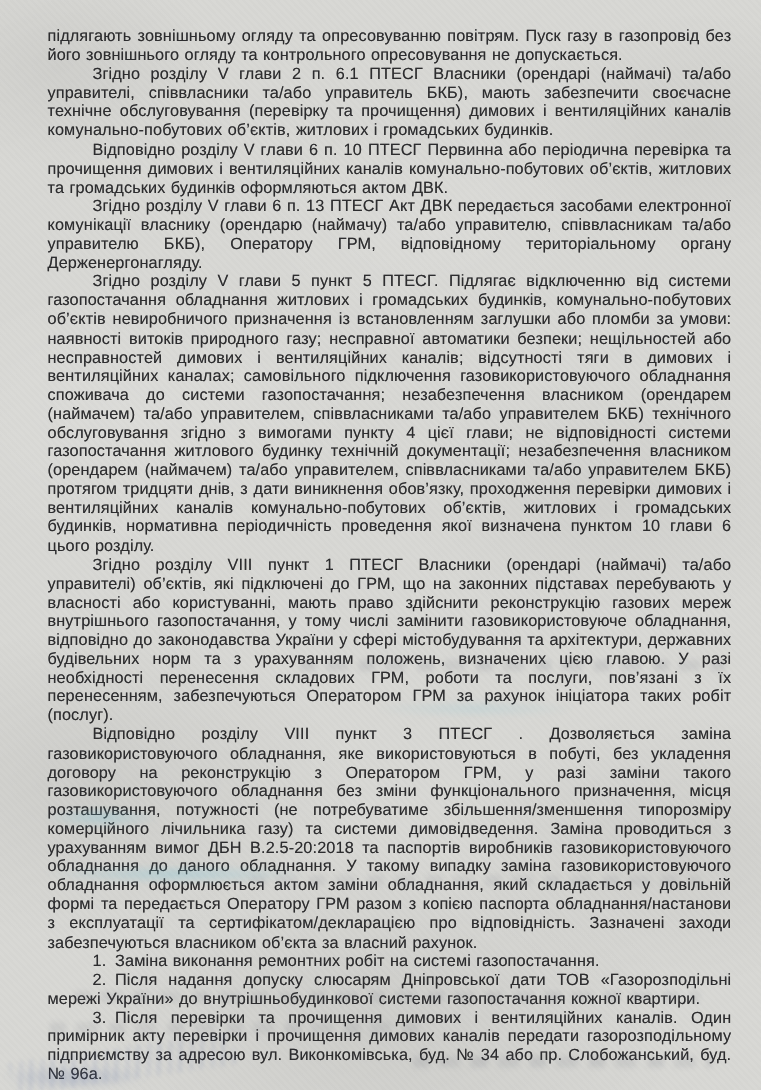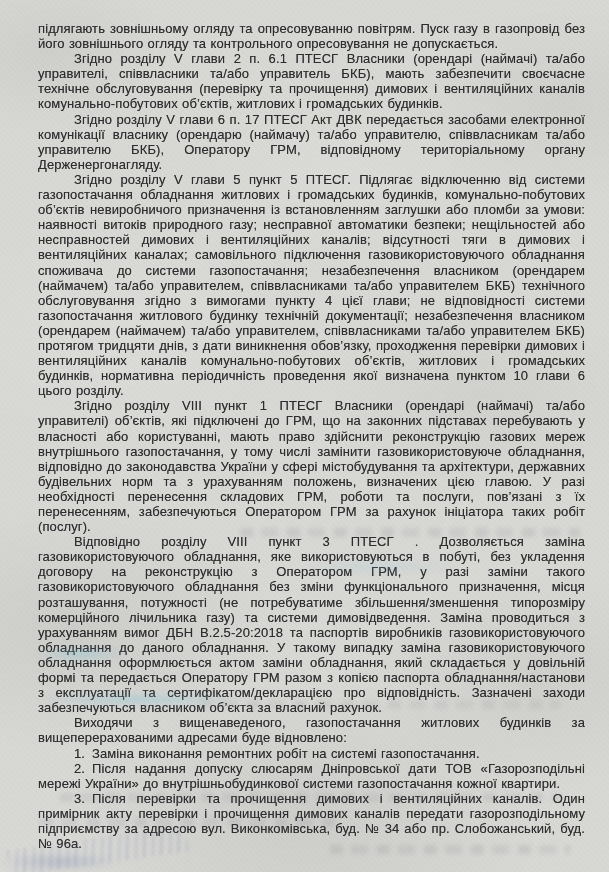--- a/index.html
+++ b/index.html
@@ -83,6 +83,7 @@
   <div class="text-block">
     <p class="para no-indent">підлягають зовнішньому огляду та опресовуванню повітрям. Пуск газу в газопровід без його зовнішнього огляду та контрольного опресовування не допускається.</p>
     <p class="para">Згідно розділу V глави 2 п. 6.1  ПТЕСГ Власники (орендарі (наймачі) та/або управителі, співвласники та/або управитель БКБ), мають забезпечити своєчасне технічне обслуговування (перевірку та прочищення) димових і вентиляційних каналів комунально-побутових об’єктів, житлових і громадських будинків.</p>
+    <p class="para">Відповідно розділу V глави 6 п. 10  ПТЕСГ Первинна або періодична перевірка та прочищення димових і вентиляційних каналів комунально-побутових об’єктів, житлових та громадських будинків оформляються актом ДВК.</p>
     <p class="para">Згідно розділу V глави 6 п. 17 ПТЕСГ  Акт ДВК передається засобами електронної комунікації власнику (орендарю (наймачу) та/або управителю, співвласникам та/або управителю БКБ), Оператору ГРМ, відповідному територіальному органу Держенергонагляду.</p>
     <p class="para">Згідно розділу V глави 5 пункт 5 ПТЕСГ. Підлягає відключенню від системи газопостачання обладнання житлових і громадських будинків, комунально-побутових об’єктів невиробничого призначення із встановленням заглушки або пломби за умови: наявності витоків природного газу; несправної автоматики безпеки; нещільностей або несправностей димових і вентиляційних каналів; відсутності тяги в димових і вентиляційних каналах; самовільного підключення газовикористовуючого обладнання споживача до системи газопостачання; незабезпечення власником (орендарем (наймачем) та/або управителем, співвласниками та/або управителем БКБ) технічного обслуговування згідно з вимогами пункту 4 цієї глави; не відповідності системи газопостачання житлового будинку технічній документації; незабезпечення власником (орендарем (наймачем) та/або управителем, співвласниками та/або управителем БКБ) протягом тридцяти днів, з дати виникнення обов’язку, проходження перевірки димових і вентиляційних каналів комунально-побутових об’єктів, житлових і громадських будинків, нормативна періодичність проведення якої визначена пунктом 10 глави 6 цього розділу.</p>
     <p class="para">Згідно розділу VIII пункт 1 ПТЕСГ Власники (орендарі (наймачі) та/або управителі) об’єктів, які підключені до ГРМ, що на законних підставах перебувають у власності або користуванні, мають право здійснити реконструкцію газових мереж внутрішнього газопостачання, у тому числі замінити газовикористовуюче обладнання, відповідно до законодавства України у сфері містобудування та архітектури, державних будівельних норм та з урахуванням положень, визначених цією главою. У разі необхідності перенесення складових ГРМ, роботи та послуги, пов’язані з їх перенесенням, забезпечуються Оператором ГРМ за рахунок ініціатора таких робіт (послуг).</p>

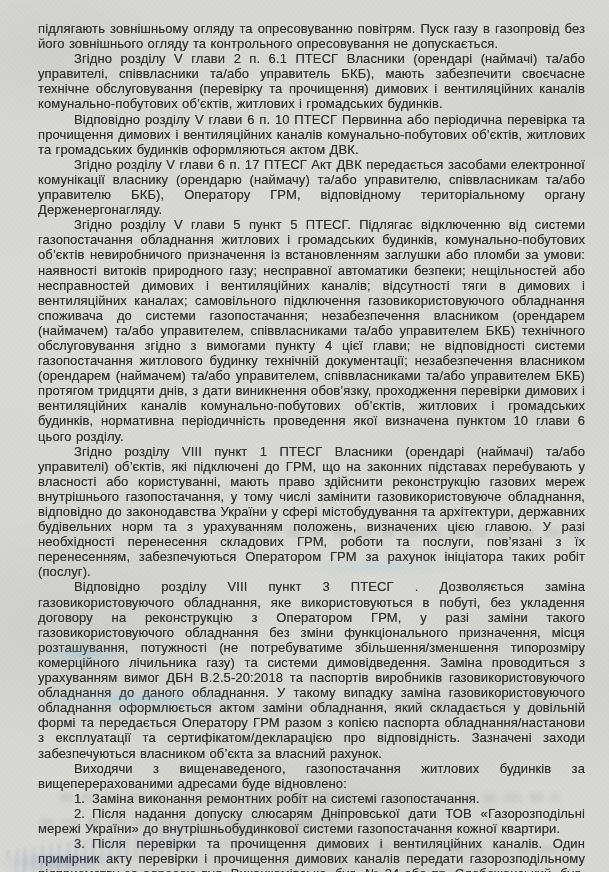--- a/index.html
+++ b/index.html
@@ -84,7 +84,7 @@
     <p class="para no-indent">підлягають зовнішньому огляду та опресовуванню повітрям. Пуск газу в газопровід без його зовнішнього огляду та контрольного опресовування не допускається.</p>
     <p class="para">Згідно розділу V глави 2 п. 6.1  ПТЕСГ Власники (орендарі (наймачі) та/або управителі, співвласники та/або управитель БКБ), мають забезпечити своєчасне технічне обслуговування (перевірку та прочищення) димових і вентиляційних каналів комунально-побутових об’єктів, житлових і громадських будинків.</p>
     <p class="para">Відповідно розділу V глави 6 п. 10  ПТЕСГ Первинна або періодична перевірка та прочищення димових і вентиляційних каналів комунально-побутових об’єктів, житлових та громадських будинків оформляються актом ДВК.</p>
-    <p class="para">Згідно розділу V глави 6 п. 17 ПТЕСГ  Акт ДВК передається засобами електронної комунікації власнику (орендарю (наймачу) та/або управителю, співвласникам та/або управителю БКБ), Оператору ГРМ, відповідному територіальному органу Держенергонагляду.</p>
+    <p class="para">Згідно розділу V глави 6 п. 13 ПТЕСГ  Акт ДВК передається засобами електронної комунікації власнику (орендарю (наймачу) та/або управителю, співвласникам та/або управителю БКБ), Оператору ГРМ, відповідному територіальному органу Держенергонагляду.</p>
     <p class="para">Згідно розділу V глави 5 пункт 5 ПТЕСГ. Підлягає відключенню від системи газопостачання обладнання житлових і громадських будинків, комунально-побутових об’єктів невиробничого призначення із встановленням заглушки або пломби за умови: наявності витоків природного газу; несправної автоматики безпеки; нещільностей або несправностей димових і вентиляційних каналів; відсутності тяги в димових і вентиляційних каналах; самовільного підключення газовикористовуючого обладнання споживача до системи газопостачання; незабезпечення власником (орендарем (наймачем) та/або управителем, співвласниками та/або управителем БКБ) технічного обслуговування згідно з вимогами пункту 4 цієї глави; не відповідності системи газопостачання житлового будинку технічній документації; незабезпечення власником (орендарем (наймачем) та/або управителем, співвласниками та/або управителем БКБ) протягом тридцяти днів, з дати виникнення обов’язку, проходження перевірки димових і вентиляційних каналів комунально-побутових об’єктів, житлових і громадських будинків, нормативна періодичність проведення якої визначена пунктом 10 глави 6 цього розділу.</p>
     <p class="para">Згідно розділу VIII пункт 1 ПТЕСГ Власники (орендарі (наймачі) та/або управителі) об’єктів, які підключені до ГРМ, що на законних підставах перебувають у власності або користуванні, мають право здійснити реконструкцію газових мереж внутрішнього газопостачання, у тому числі замінити газовикористовуюче обладнання, відповідно до законодавства України у сфері містобудування та архітектури, державних будівельних норм та з урахуванням положень, визначених цією главою. У разі необхідності перенесення складових ГРМ, роботи та послуги, пов’язані з їх перенесенням, забезпечуються Оператором ГРМ за рахунок ініціатора таких робіт (послуг).</p>
     <p class="para">Відповідно розділу VIII пункт 3 ПТЕСГ . Дозволяється заміна газовикористовуючого обладнання, яке використовуються в побуті, без укладення договору на реконструкцію з Оператором ГРМ, у разі заміни такого газовикористовуючого обладнання без зміни функціонального призначення, місця розташування, потужності (не потребуватиме збільшення/зменшення типорозміру комерційного лічильника газу) та системи димовідведення. Заміна проводиться з урахуванням вимог ДБН В.2.5-20:2018 та паспортів виробників газовикористовуючого обладнання до даного обладнання. У такому випадку заміна газовикористовуючого обладнання оформлюється актом заміни обладнання, який складається у довільній формі та передається Оператору ГРМ разом з копією паспорта обладнання/настанови з експлуатації та сертифікатом/декларацією про відповідність. Зазначені заходи забезпечуються власником об’єкта за власний рахунок.</p>

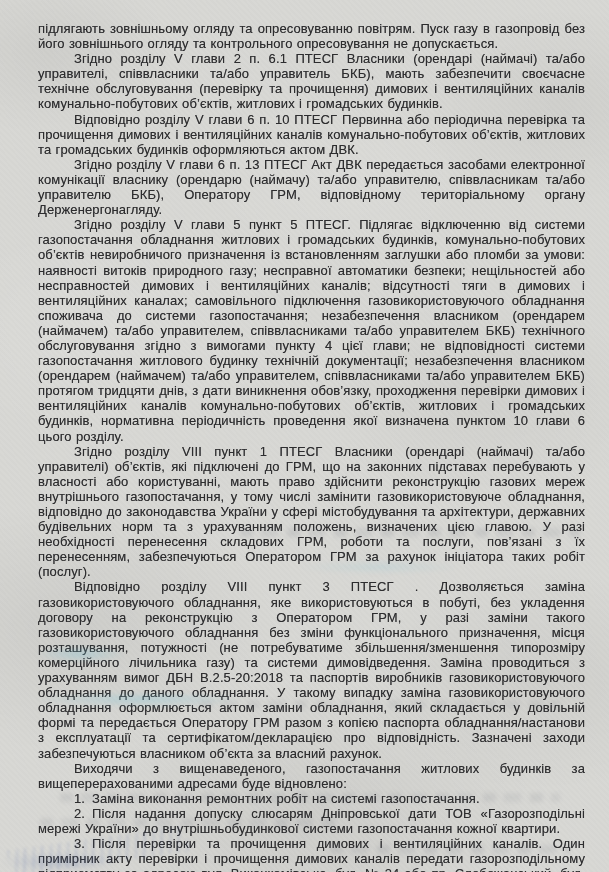--- a/index.html
+++ b/index.html
@@ -88,7 +88,6 @@
     <p class="para">Згідно розділу V глави 5 пункт 5 ПТЕСГ. Підлягає відключенню від системи газопостачання обладнання житлових і громадських будинків, комунально-побутових об’єктів невиробничого призначення із встановленням заглушки або пломби за умови: наявності витоків природного газу; несправної автоматики безпеки; нещільностей або несправностей димових і вентиляційних каналів; відсутності тяги в димових і вентиляційних каналах; самовільного підключення газовикористовуючого обладнання споживача до системи газопостачання; незабезпечення власником (орендарем (наймачем) та/або управителем, співвласниками та/або управителем БКБ) технічного обслуговування згідно з вимогами пункту 4 цієї глави; не відповідності системи газопостачання житлового будинку технічній документації; незабезпечення власником (орендарем (наймачем) та/або управителем, співвласниками та/або управителем БКБ) протягом тридцяти днів, з дати виникнення обов’язку, проходження перевірки димових і вентиляційних каналів комунально-побутових об’єктів, житлових і громадських будинків, нормативна періодичність проведення якої визначена пунктом 10 глави 6 цього розділу.</p>
     <p class="para">Згідно розділу VIII пункт 1 ПТЕСГ Власники (орендарі (наймачі) та/або управителі) об’єктів, які підключені до ГРМ, що на законних підставах перебувають у власності або користуванні, мають право здійснити реконструкцію газових мереж внутрішнього газопостачання, у тому числі замінити газовикористовуюче обладнання, відповідно до законодавства України у сфері містобудування та архітектури, державних будівельних норм та з урахуванням положень, визначених цією главою. У разі необхідності перенесення складових ГРМ, роботи та послуги, пов’язані з їх перенесенням, забезпечуються Оператором ГРМ за рахунок ініціатора таких робіт (послуг).</p>
     <p class="para">Відповідно розділу VIII пункт 3 ПТЕСГ . Дозволяється заміна газовикористовуючого обладнання, яке використовуються в побуті, без укладення договору на реконструкцію з Оператором ГРМ, у разі заміни такого газовикористовуючого обладнання без зміни функціонального призначення, місця розташування, потужності (не потребуватиме збільшення/зменшення типорозміру комерційного лічильника газу) та системи димовідведення. Заміна проводиться з урахуванням вимог ДБН В.2.5-20:2018 та паспортів виробників газовикористовуючого обладнання до даного обладнання. У такому випадку заміна газовикористовуючого обладнання оформлюється актом заміни обладнання, який складається у довільній формі та передається Оператору ГРМ разом з копією паспорта обладнання/настанови з експлуатації та сертифікатом/декларацією про відповідність. Зазначені заходи забезпечуються власником об’єкта за власний рахунок.</p>
-    <p class="para">Виходячи з вищенаведеного, газопостачання житлових будинків за вищеперерахованими адресами буде відновлено:</p>
 
     <p class="para list-item">
       <span class="num">1.</span><span>Заміна виконання ремонтних робіт на системі газопостачання.</span>

